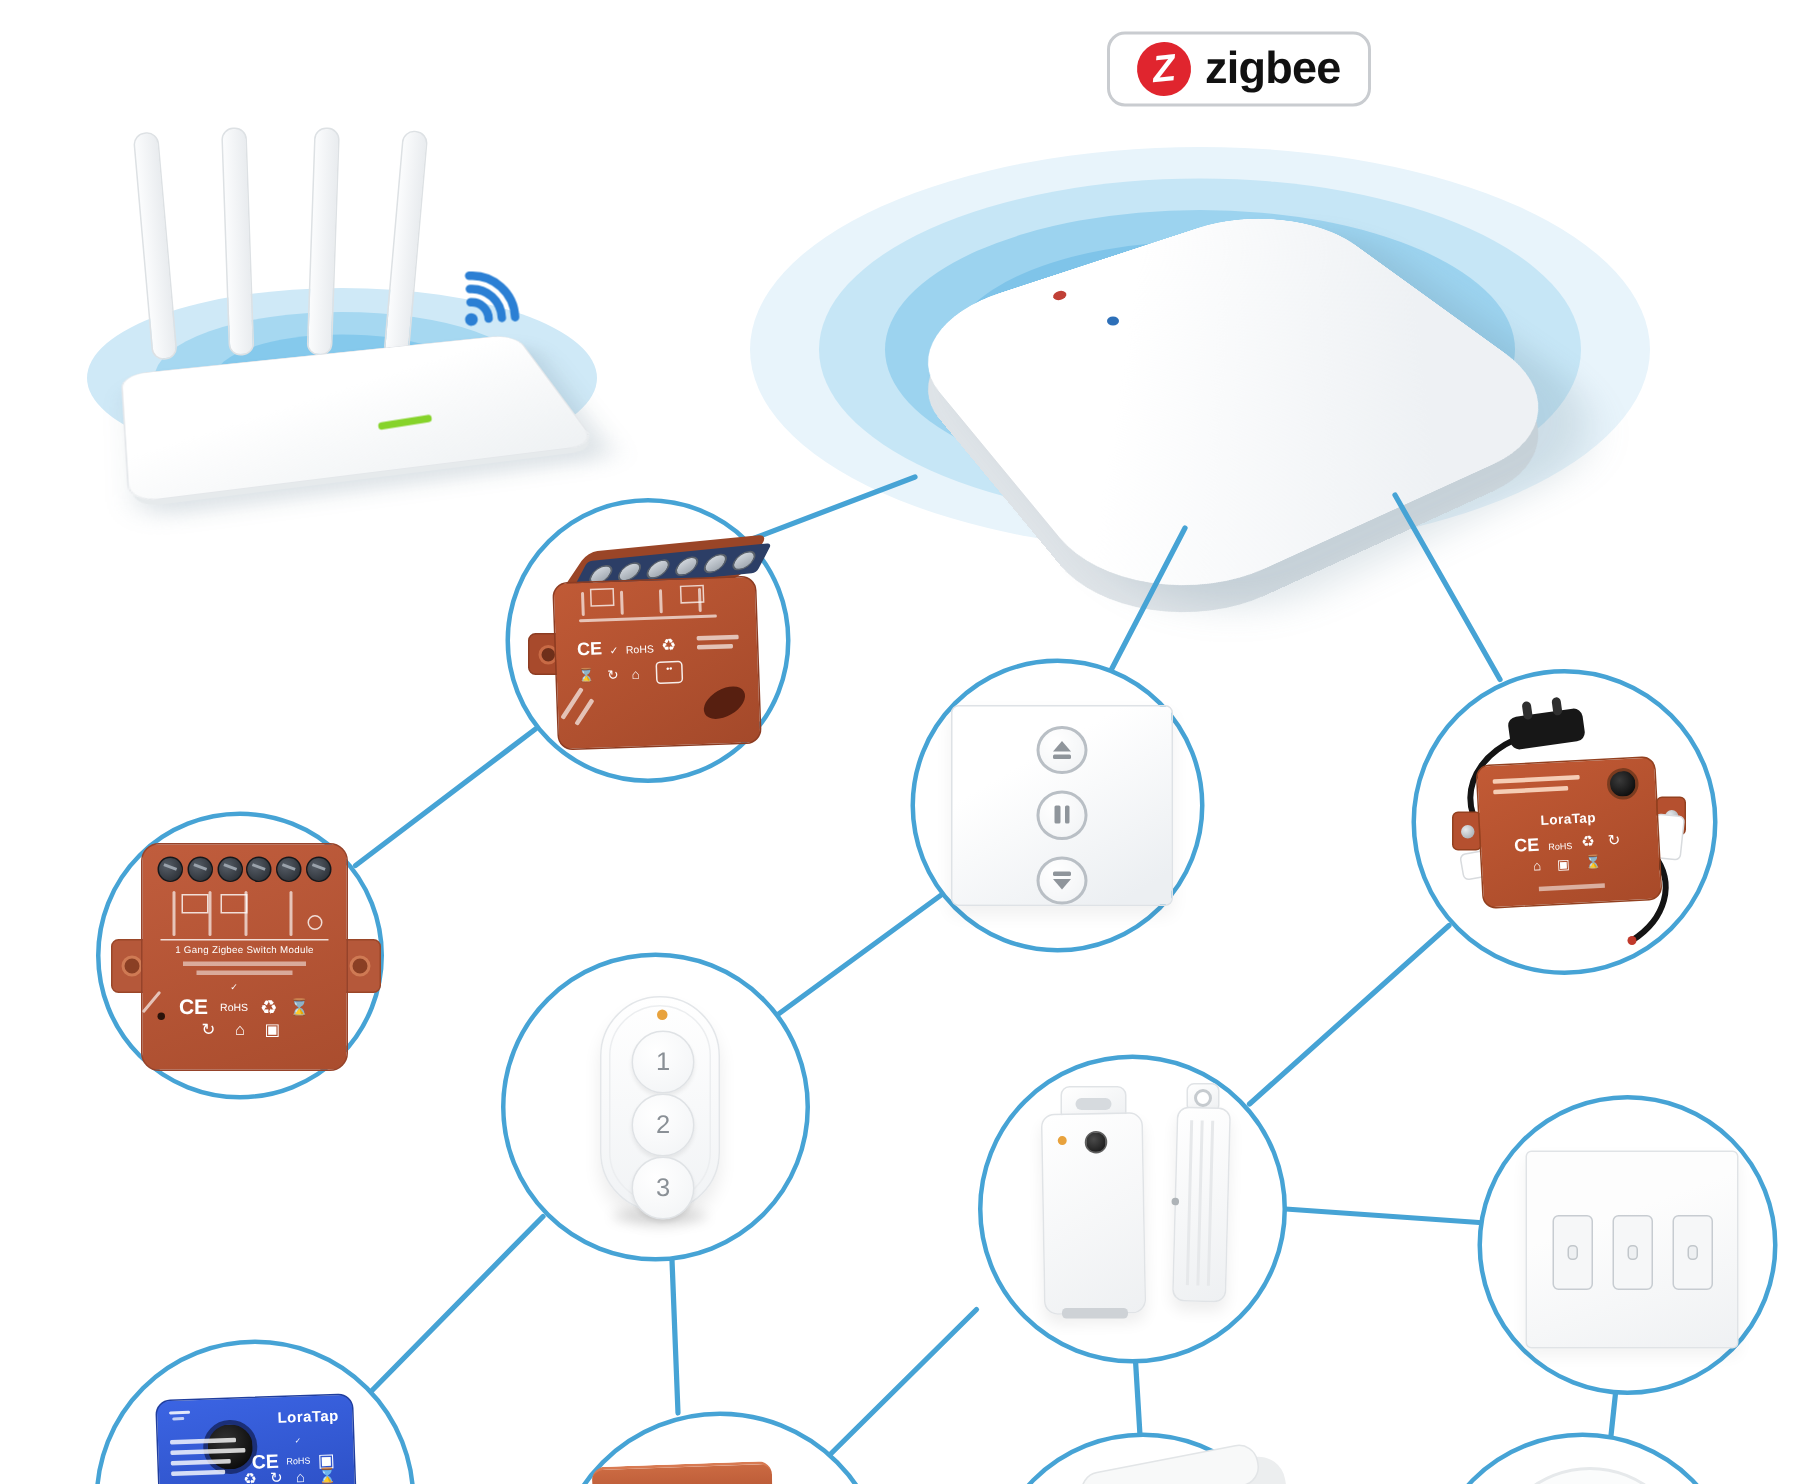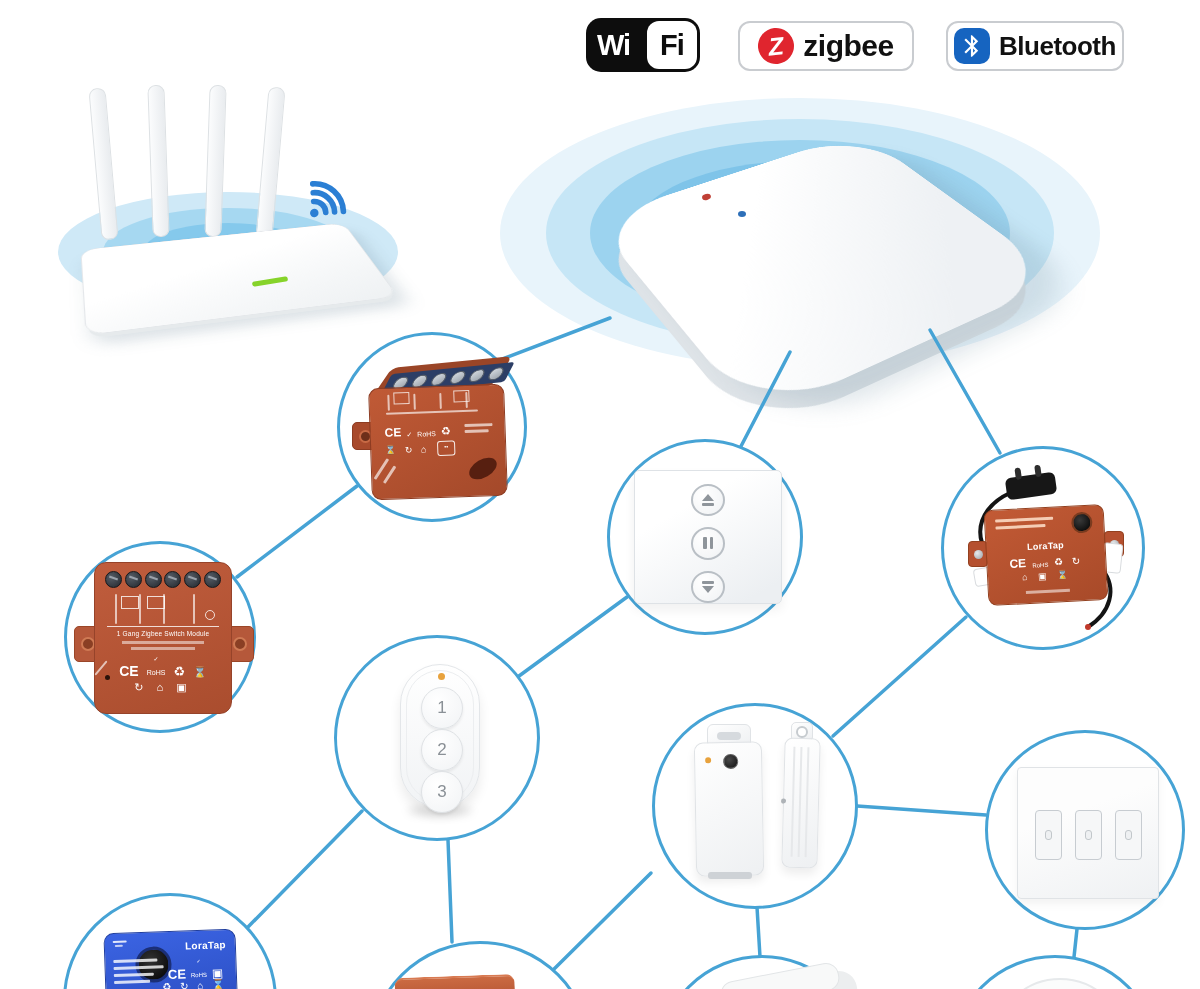--- a/index.html
+++ b/index.html
@@ -71,12 +71,6 @@
 
 <div id="canvas">
 
-  <div class="badge-wifi">
-    <span class="wi">Wi</span>
-    <span class="fi-box">
-      <span class="fi">Fi</span>
-    </span>
-  </div>
   <div class="badge-pill" style="left:738px;top:21px;width:176px;">
     <span class="zb-circle">Z</span>
     <span class="badge-label" style="font-size:30px;">zigbee</span>

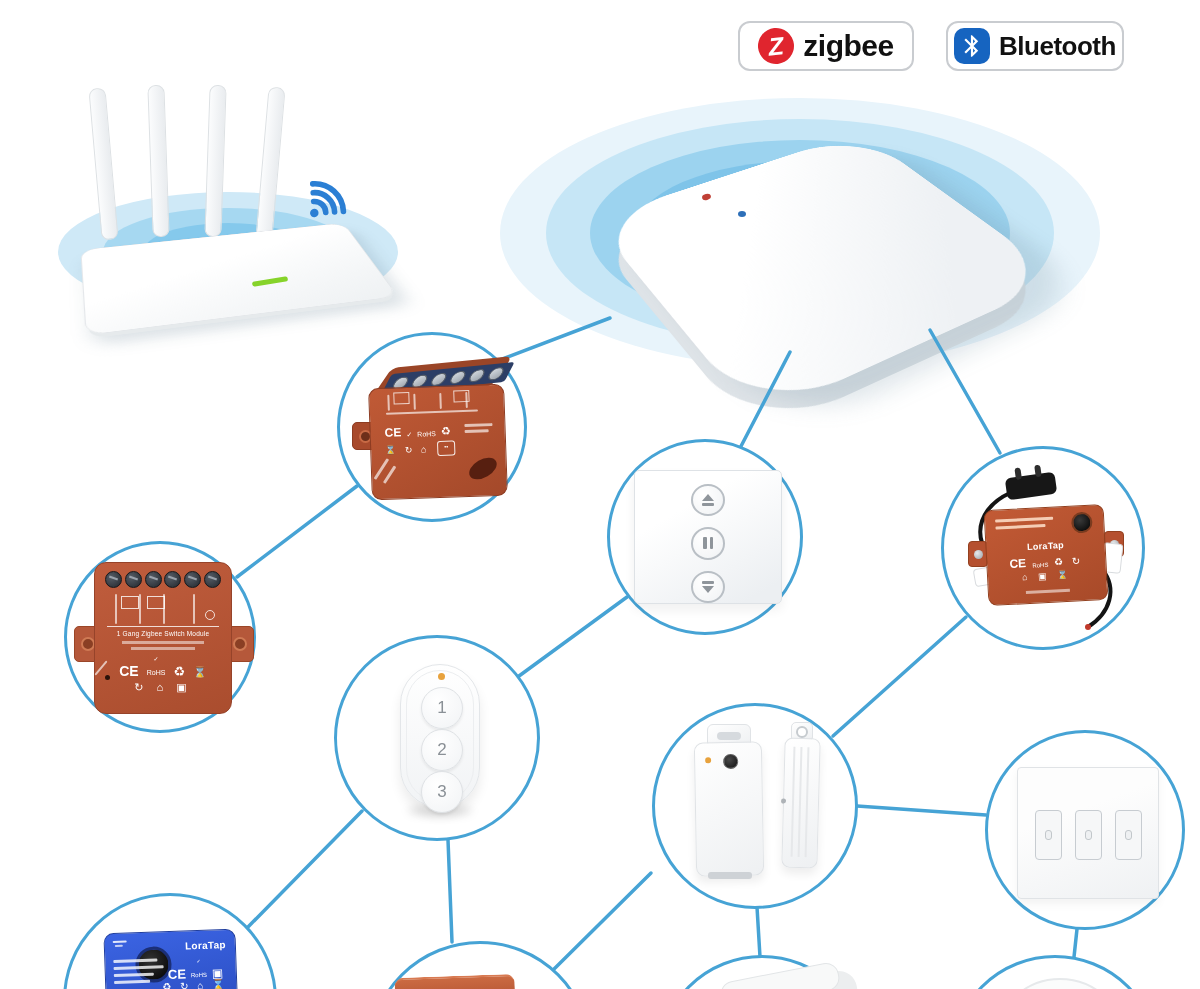--- a/index.html
+++ b/index.html
@@ -75,14 +75,6 @@
     <span class="zb-circle">Z</span>
     <span class="badge-label" style="font-size:30px;">zigbee</span>
   </div>
-  <div class="badge-pill" style="left:946px;top:21px;width:178px;">
-    <span class="bt-square">
-      <svg width="26" height="26" viewBox="0 0 24 24">
-          <path fill="#ffffff" d="M14.88 16.29L13 18.17v-3.76l1.88 1.88M13 5.83l1.88 1.88L13 9.59V5.83M17.71 7.71L12 2h-1v7.59L6.41 5 5 6.41 10.59 12 5 17.59 6.41 19 11 14.41V22h1l5.71-5.71-4.3-4.29 4.3-4.29z"></path>
-        </svg>
-    </span>
-    <span class="badge-label" style="font-size:26px;">Bluetooth</span>
-  </div>
 
   <div class="ring" style="left:58px;top:192px;width:340px;height:120px;background:#cfe9f7;z-index:1;"></div>
   <div class="ring" style="left:103px;top:208px;width:250px;height:88px;background:#a6d8f1;z-index:1;"></div>

